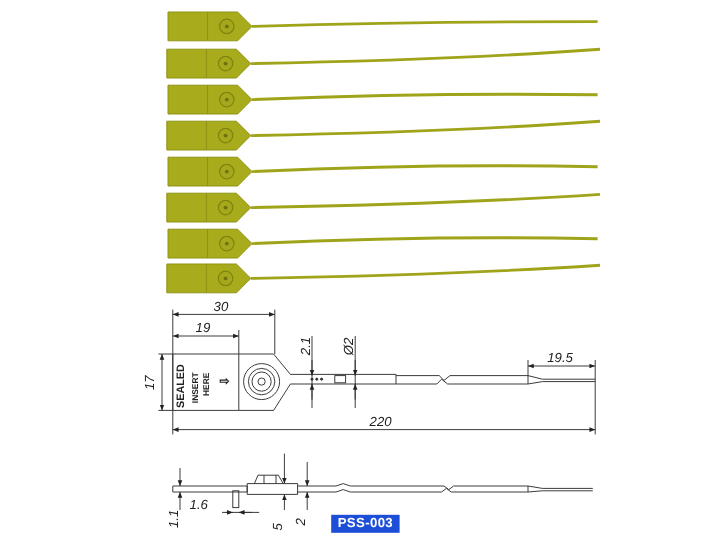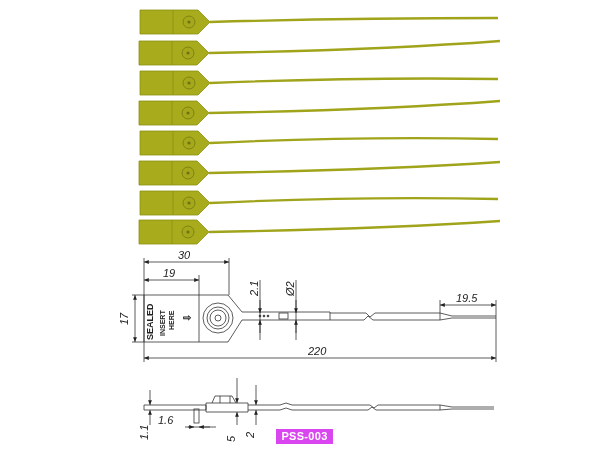--- a/index.html
+++ b/index.html
@@ -9,7 +9,7 @@
   .dim-text { font-family: "Liberation Sans", sans-serif; font-style: italic; font-size: 11px; fill: #222; }
   .tag-text { font-family: "Liberation Sans", sans-serif; font-weight: bold; font-size: 7px; fill: #222; }
   #badge { position: absolute; left: 276px; top: 429px; width: 57px; height: 15px;
-           background: #d946ef; color: #ffffff; font-weight: bold; font-size: 11px;
+           background: #1d4ed8; color: #ffffff; font-weight: bold; font-size: 11px;
            line-height: 15px; text-align: center; font-family: "Liberation Sans", sans-serif;
            letter-spacing: 0.3px; }
 </style>

